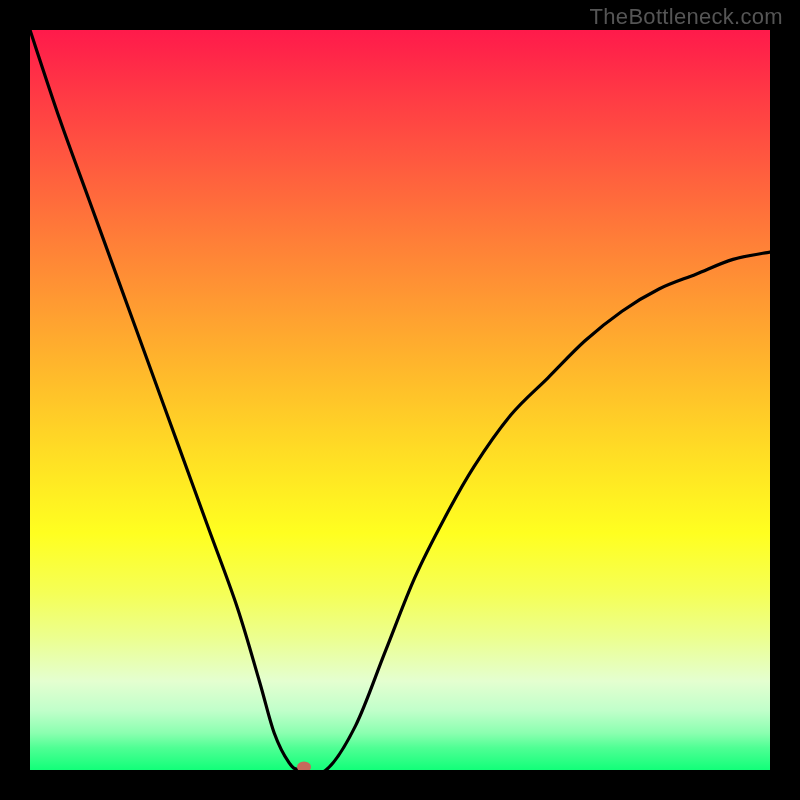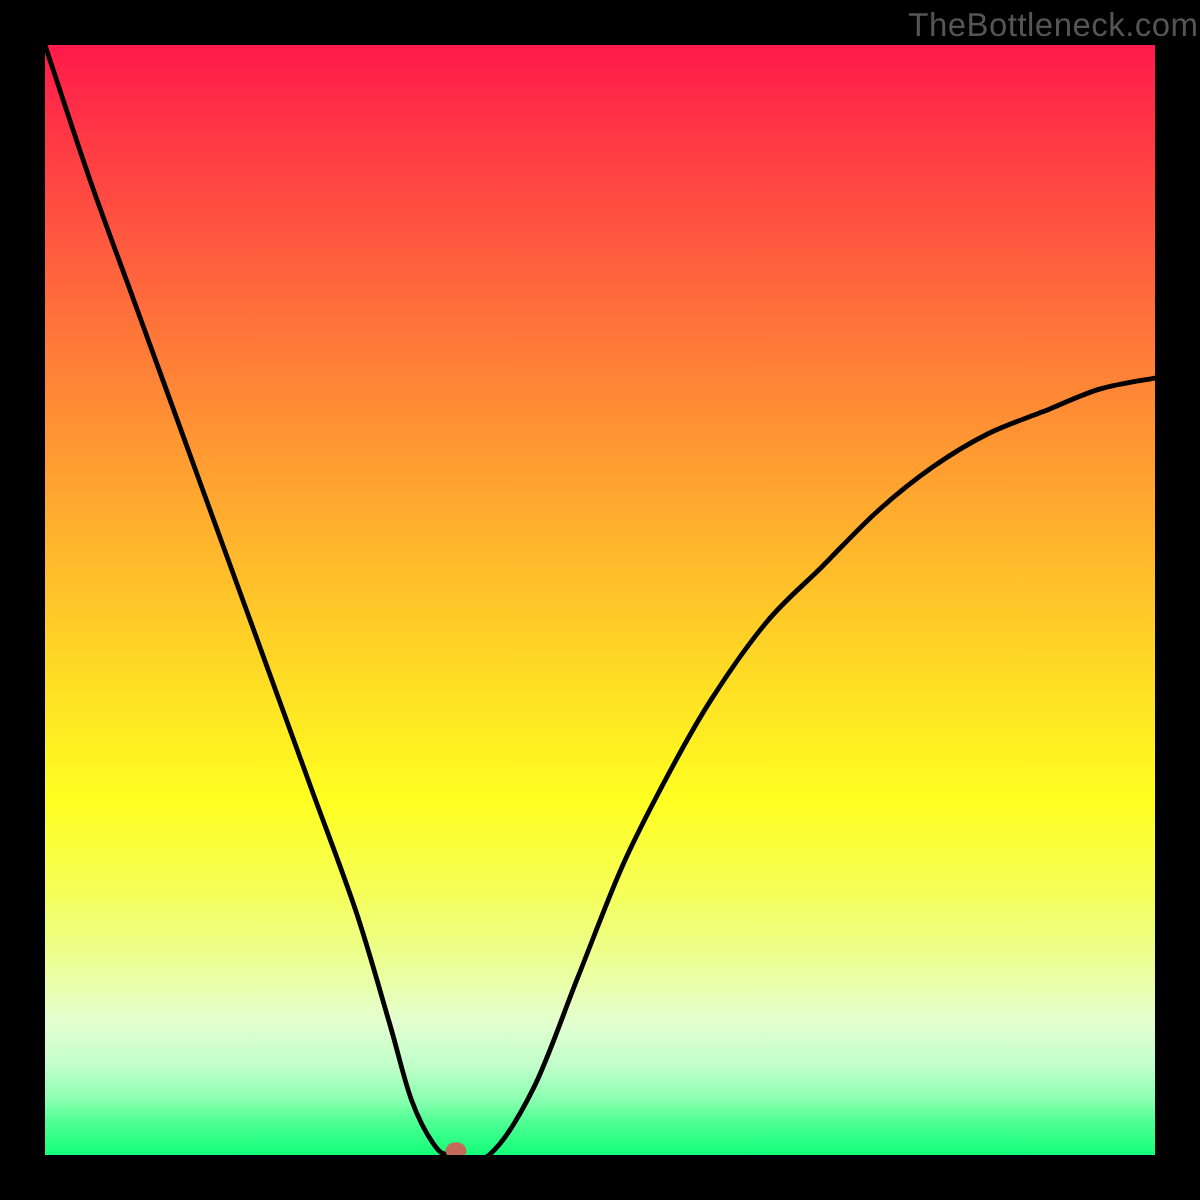--- a/index.html
+++ b/index.html
@@ -43,7 +43,7 @@
   .watermark {
     position: absolute;
     top: 4px;
-    right: 1px;
+    right: 17px;
     color: #555;
     font-size: 22px;
     font-weight: 500;

